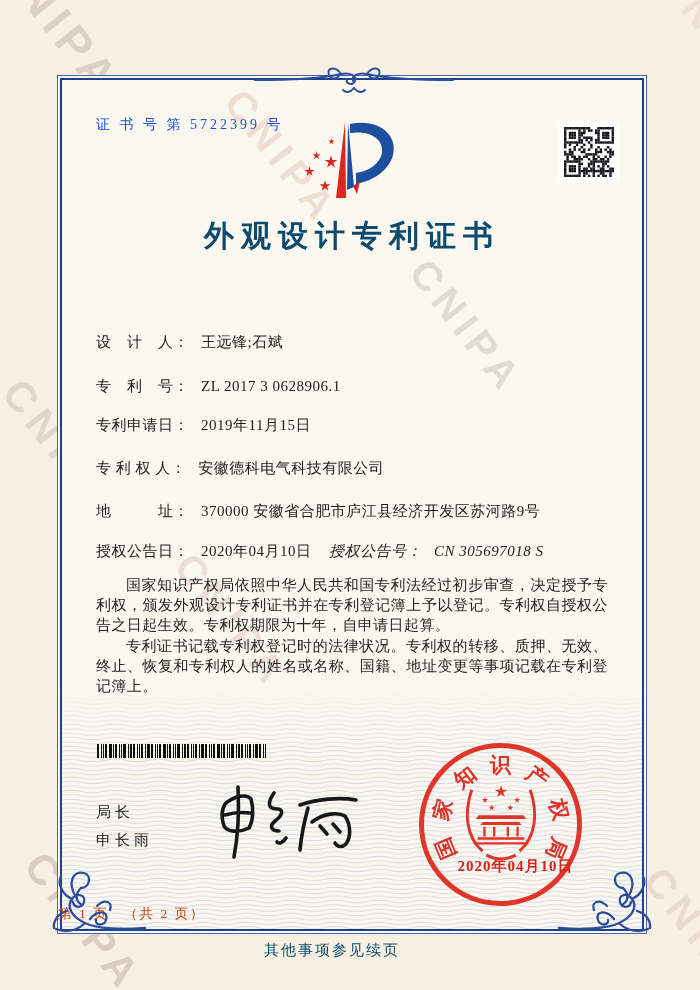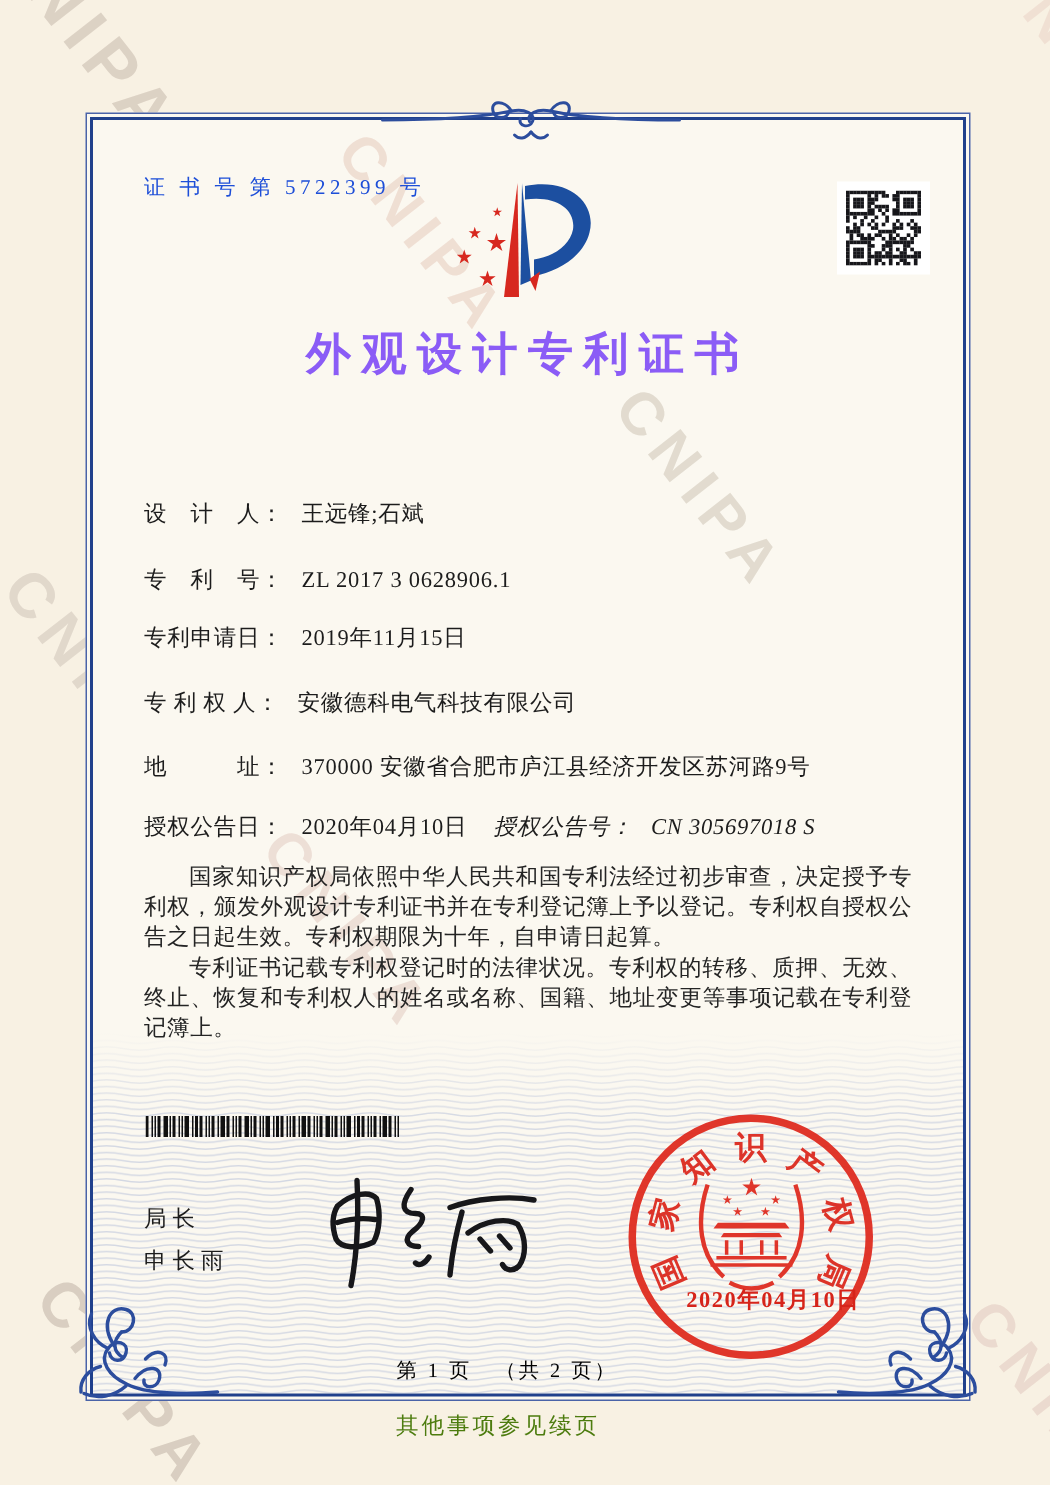--- a/index.html
+++ b/index.html
@@ -31,7 +31,7 @@
   .qrbox{left:500px;top:45px;width:62px;height:62px;background:#ffffff;
     display:flex;align-items:center;justify-content:center;}
   .title{left:0;width:100%;top:140px;text-align:center;font-size:30px;font-weight:bold;
-    letter-spacing:7px;color:#8b5cf6;}
+    letter-spacing:7px;color:#0c4a6e;}
   
   .frow{left:38px;font-size:15px;white-space:nowrap;letter-spacing:0.5px;}
   .frow .val{margin-left:12px;}

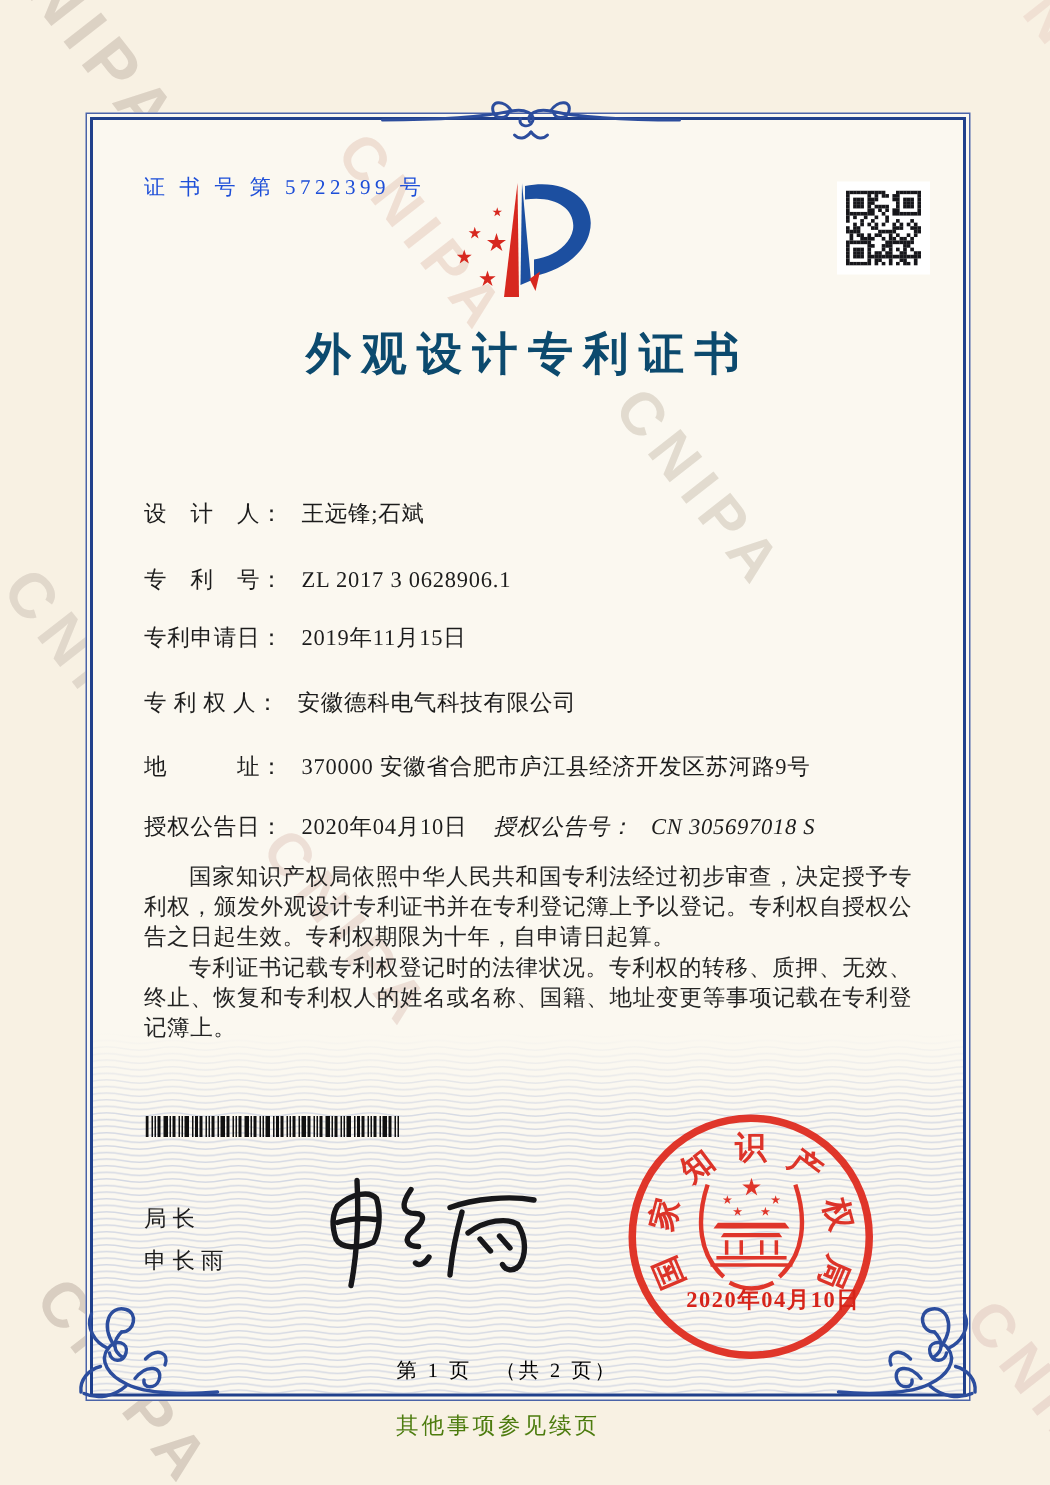--- a/index.html
+++ b/index.html
@@ -45,7 +45,7 @@
   .dir-title{left:38px;top:727px;font-size:15px;letter-spacing:4px;}
   .dir-name{left:38px;top:755px;font-size:15px;letter-spacing:4px;}
   .signature{left:152px;top:705px;}
-  .page-ind{left:0;width:560px;top:829px;text-align:center;font-size:13.5px;letter-spacing:2px;color:#000000;}
+  .page-ind{left:0;width:560px;top:829px;font-size:13.5px;letter-spacing:2px;color:#c2410c;}
   
   .seal{
     left:361px;top:667px;width:163px;height:163px;border-radius:50%;

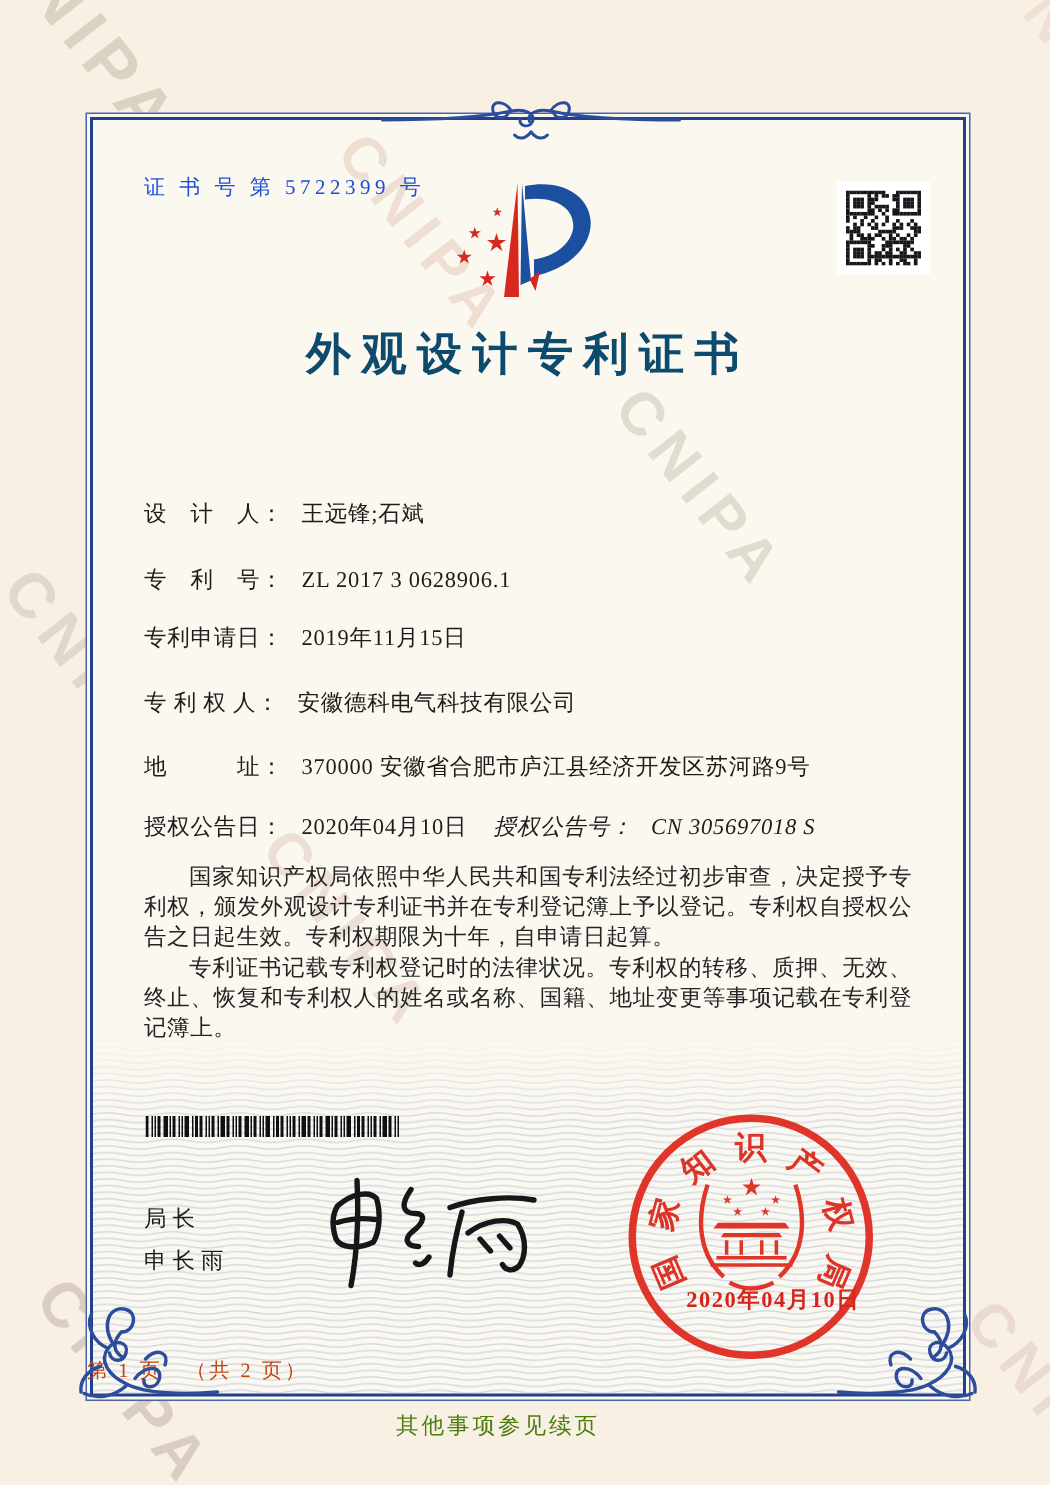--- a/index.html
+++ b/index.html
@@ -66,7 +66,7 @@
   
   .footer-note{
     position:absolute;left:0;top:941px;width:664px;text-align:center;
-    font-size:15px;letter-spacing:2px;color:#4d7c0f;z-index:2;
+    font-size:15px;letter-spacing:2px;color:#0c4a6e;z-index:2;
   }
 </style>
 </head>

